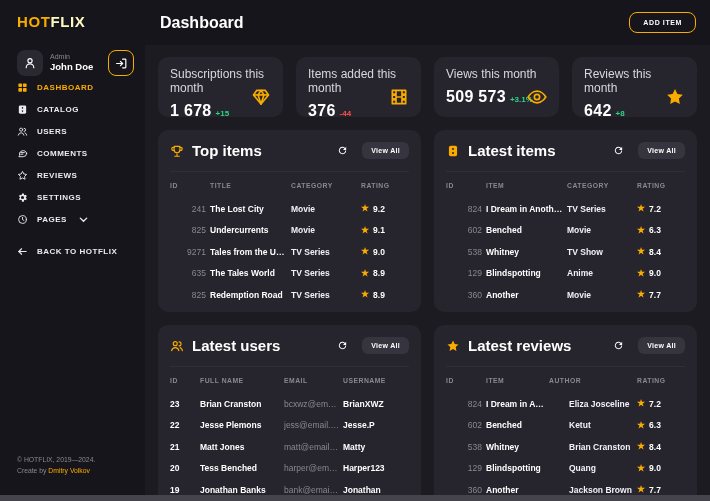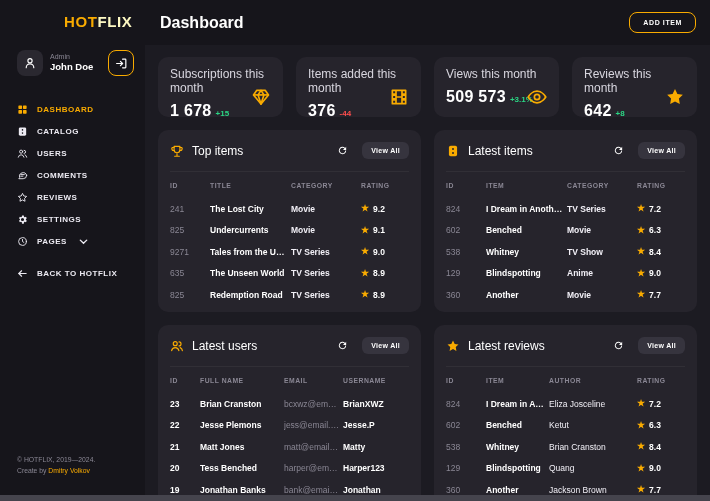--- a/index.html
+++ b/index.html
@@ -19,7 +19,7 @@
   .sidebar{width:145px;flex-shrink:0;background:var(--bg-dark);display:flex;flex-direction:column;
     padding:13px 0 24px;}
   .logo{padding:0 17px;font-size:15px;font-weight:bold;letter-spacing:.6px;margin-bottom:20px;}
-  .logo .hot{color:var(--accent);margin-left:47px;} .logo .flix{color:#fef9c3;}
+  .logo .hot{color:var(--accent);} .logo .flix{color:#fef9c3;}
   .userbox{display:flex;align-items:center;gap:7px;padding:0 11px 0 17px;margin-bottom:22px;}
   .avatar{width:26px;height:26px;border-radius:8px;background:#2a2830;display:flex;
     align-items:center;justify-content:center;flex-shrink:0;}

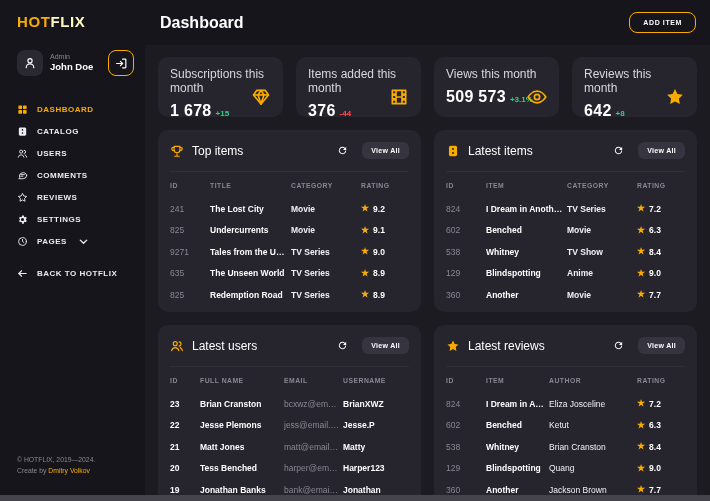--- a/index.html
+++ b/index.html
@@ -20,7 +20,7 @@
     padding:13px 0 24px;}
   .logo{padding:0 17px;font-size:15px;font-weight:bold;letter-spacing:.6px;margin-bottom:20px;}
   .logo .hot{color:var(--accent);} .logo .flix{color:#fef9c3;}
-  .userbox{display:flex;align-items:center;gap:7px;padding:0 11px 0 17px;margin-bottom:22px;}
+  .userbox{display:flex;align-items:center;gap:7px;padding:0 11px 0 17px;}
   .avatar{width:26px;height:26px;border-radius:8px;background:#2a2830;display:flex;
     align-items:center;justify-content:center;flex-shrink:0;}
   .uinfo{flex:1;line-height:1.35;}

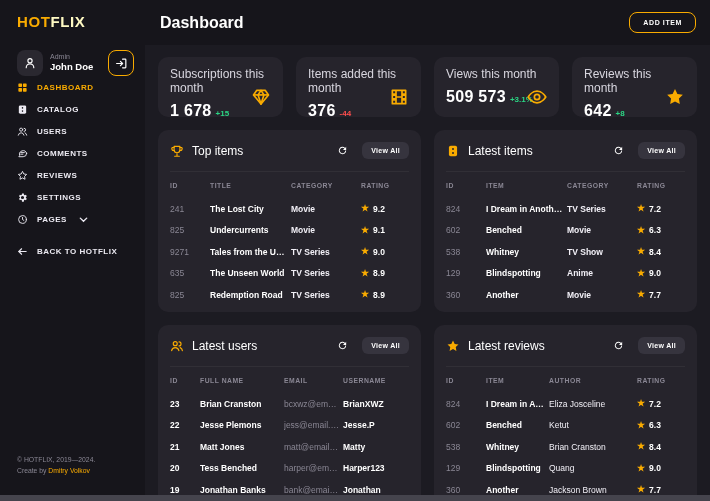--- a/index.html
+++ b/index.html
@@ -65,7 +65,7 @@
     border-bottom:1px solid rgba(255,255,255,.05);}
   .panel-head .picon{width:14px;height:14px;flex-shrink:0;}
   .panel-head .picon svg{width:14px;height:14px;display:block;}
-  .panel-title{font-size:12px;font-weight:normal;color:#fff;flex:1;}
+  .panel-title{font-size:15px;font-weight:bold;color:#fff;flex:1;}
   .refresh-btn{background:transparent;border:none;cursor:pointer;width:16px;height:16px;
     display:flex;align-items:center;justify-content:center;margin-right:4px;}
   .refresh-btn svg{width:11px;height:11px;}

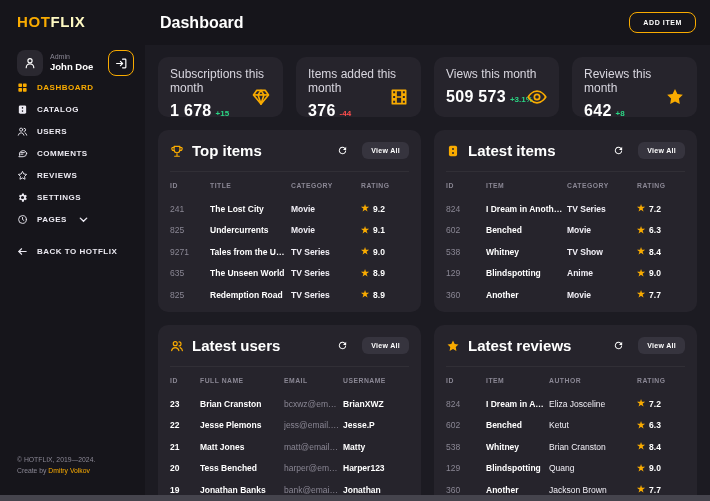--- a/index.html
+++ b/index.html
@@ -80,7 +80,7 @@
   .p-users .thead,.p-users .trow{grid-template-columns:30px 84px 1fr 66px;}
   .p-reviews .thead,.p-reviews .trow{grid-template-columns:40px 1fr 88px 48px;}
   .cell{white-space:nowrap;overflow:hidden;text-overflow:ellipsis;padding-right:4px;}
-  .c-id{color:var(--muted);}
+  .c-id{color:var(--muted);text-align:right;}
   .c-id-strong{color:#fff;font-weight:bold;}
   .c-main{color:#fff;font-weight:bold;}
   .c-cat{color:#f2f0f7;font-weight:600;}

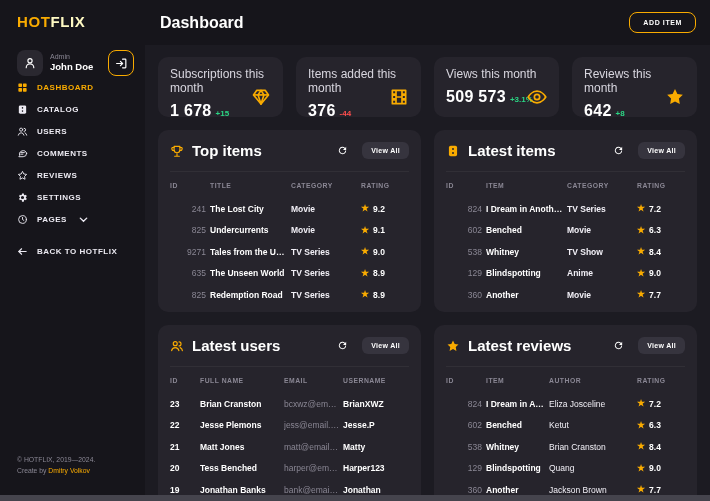--- a/index.html
+++ b/index.html
@@ -312,7 +312,7 @@
               </div>
               <div class="trow">
                 <div class="cell c-id">635</div>
-                <div class="cell c-main">The Unseen World</div>
+                <div class="cell c-main">The Tales World</div>
                 <div class="cell c-cat">TV Series</div>
                 <div class="cell c-rating">
                   <span class="rstar">★</span>

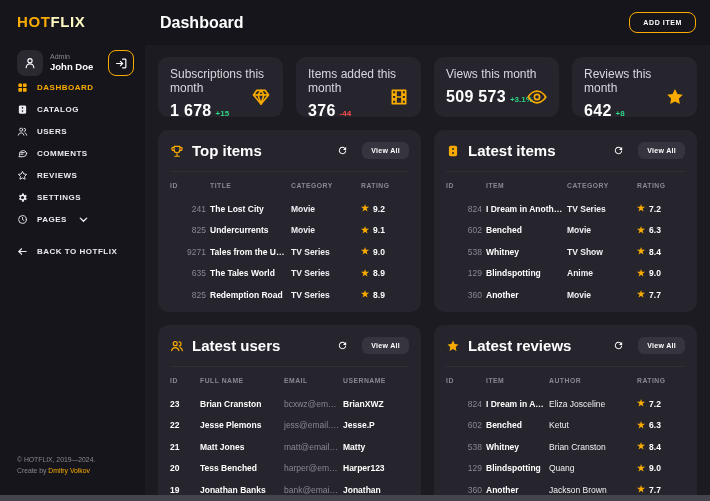--- a/index.html
+++ b/index.html
@@ -86,7 +86,7 @@
   .c-cat{color:#f2f0f7;font-weight:600;}
   .c-email{color:var(--muted);}
   .c-user{color:#fff;font-weight:bold;}
-  .c-author{color:#f2f0f7;font-weight:400;}
+  .c-author{color:#f2f0f7;font-weight:700;margin-left:20px;}
   .c-rating{display:flex;align-items:center;gap:4px;color:#fff;font-weight:bold;}
   .rstar{color:var(--accent);font-size:9px;line-height:1;}
 

